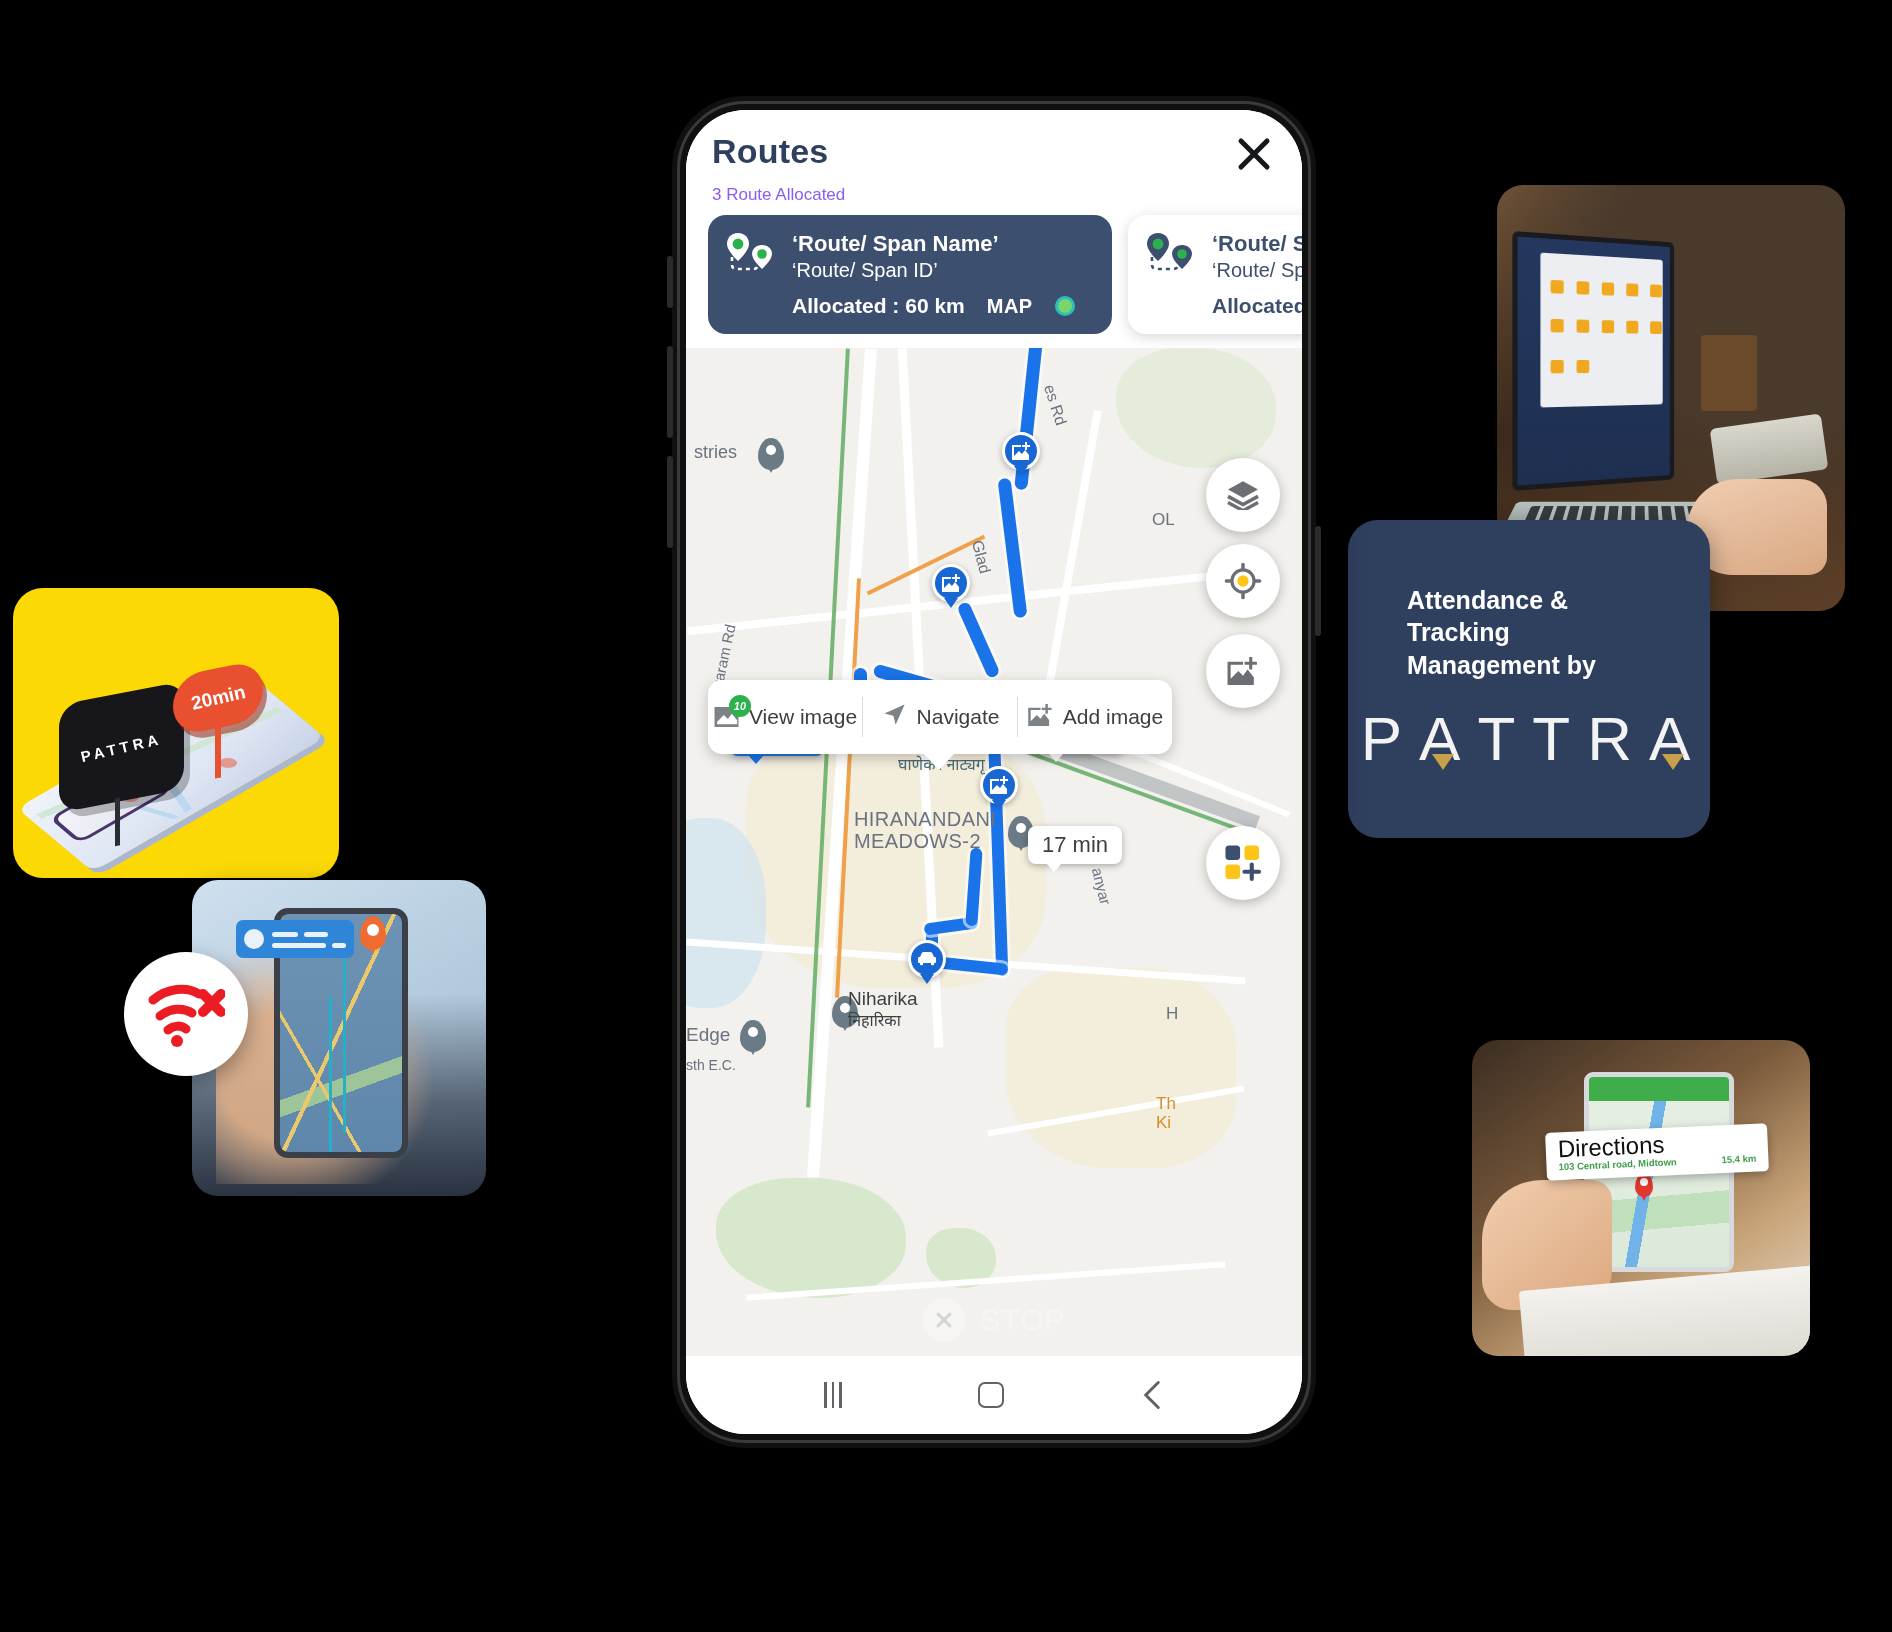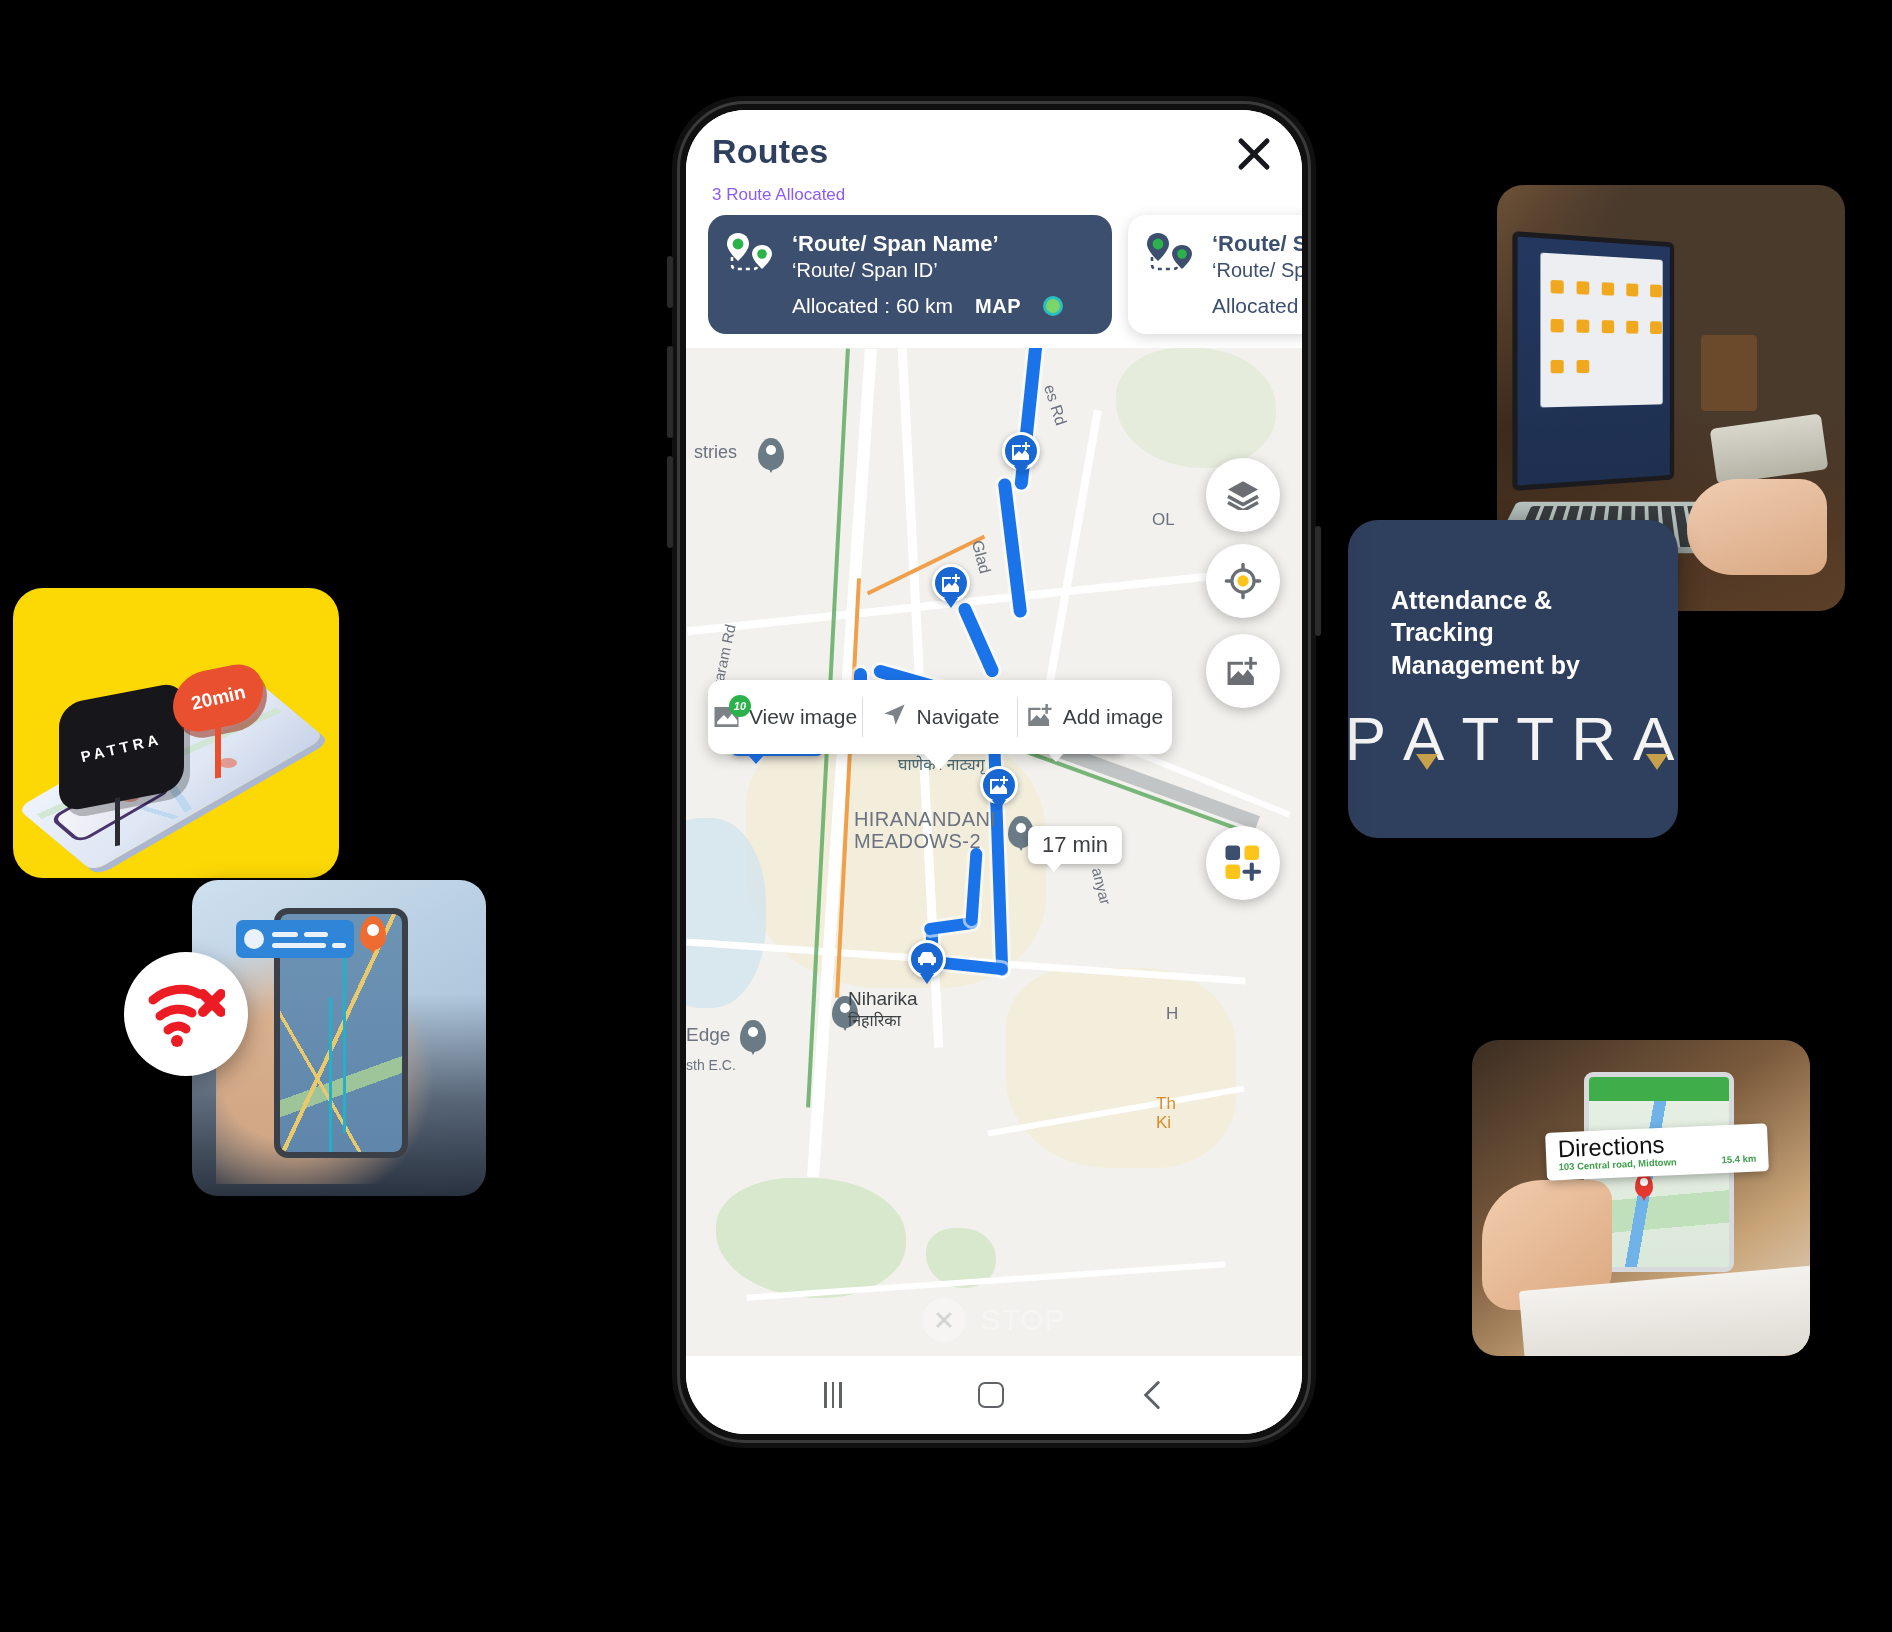--- a/index.html
+++ b/index.html
@@ -278,7 +278,7 @@
   .rc-name{font-size:22px;font-weight:700;white-space:nowrap;}
   .rc-id{font-size:20px;margin-top:2px;white-space:nowrap;}
   .rc-foot{display:flex;align-items:center;gap:22px;margin-top:12px;white-space:nowrap;}
-  .rc-alloc{font-size:21px;font-weight:400;}
+  .rc-alloc{font-size:21px;font-weight:700;}
   .rc-map{font-size:20px;font-weight:700;letter-spacing:.5px;}
   .rc-dot{width:20px;height:20px;border-radius:50%;background:#7BD66A;border:3px solid #2ABFBF;}
   .route-card.active .rc-name,.route-card.active .rc-id,

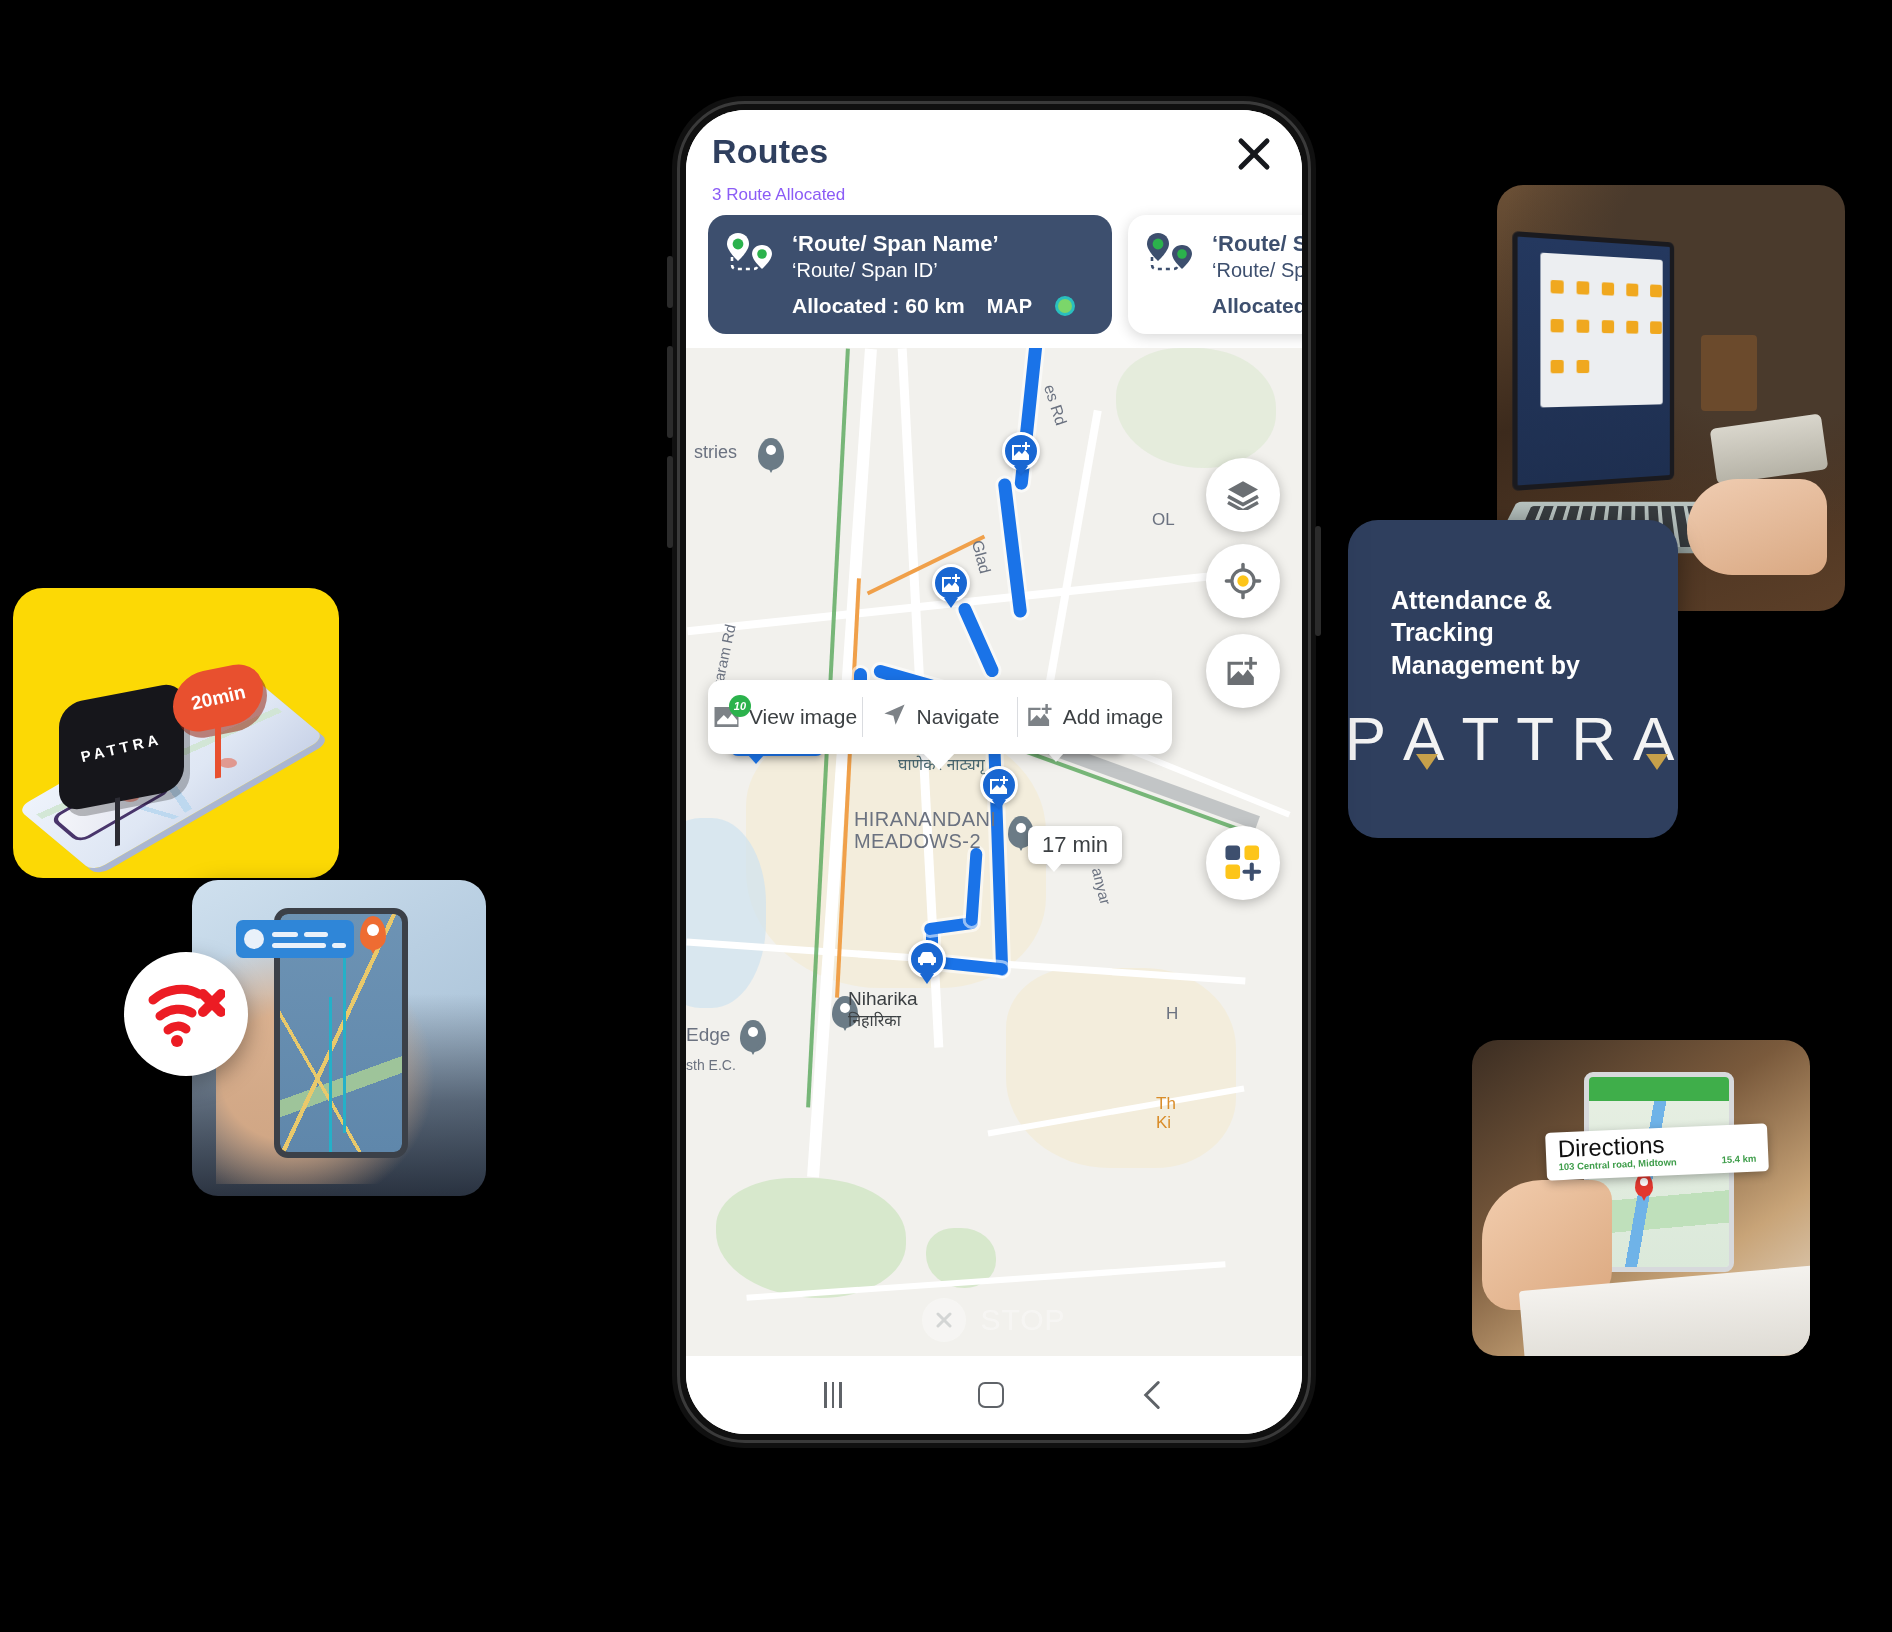--- a/index.html
+++ b/index.html
@@ -178,7 +178,7 @@
 
   
   #card-pattra{
-    left: 1348px; top: 520px; width: 330px; height: 318px;
+    left: 1348px; top: 520px; width: 362px; height: 318px;
     background:#2F3F5E; border-radius:30px;
     box-shadow:0 8px 26px rgba(0,0,0,.4);
     display:flex;flex-direction:column;align-items:center;justify-content:center;gap:22px;

